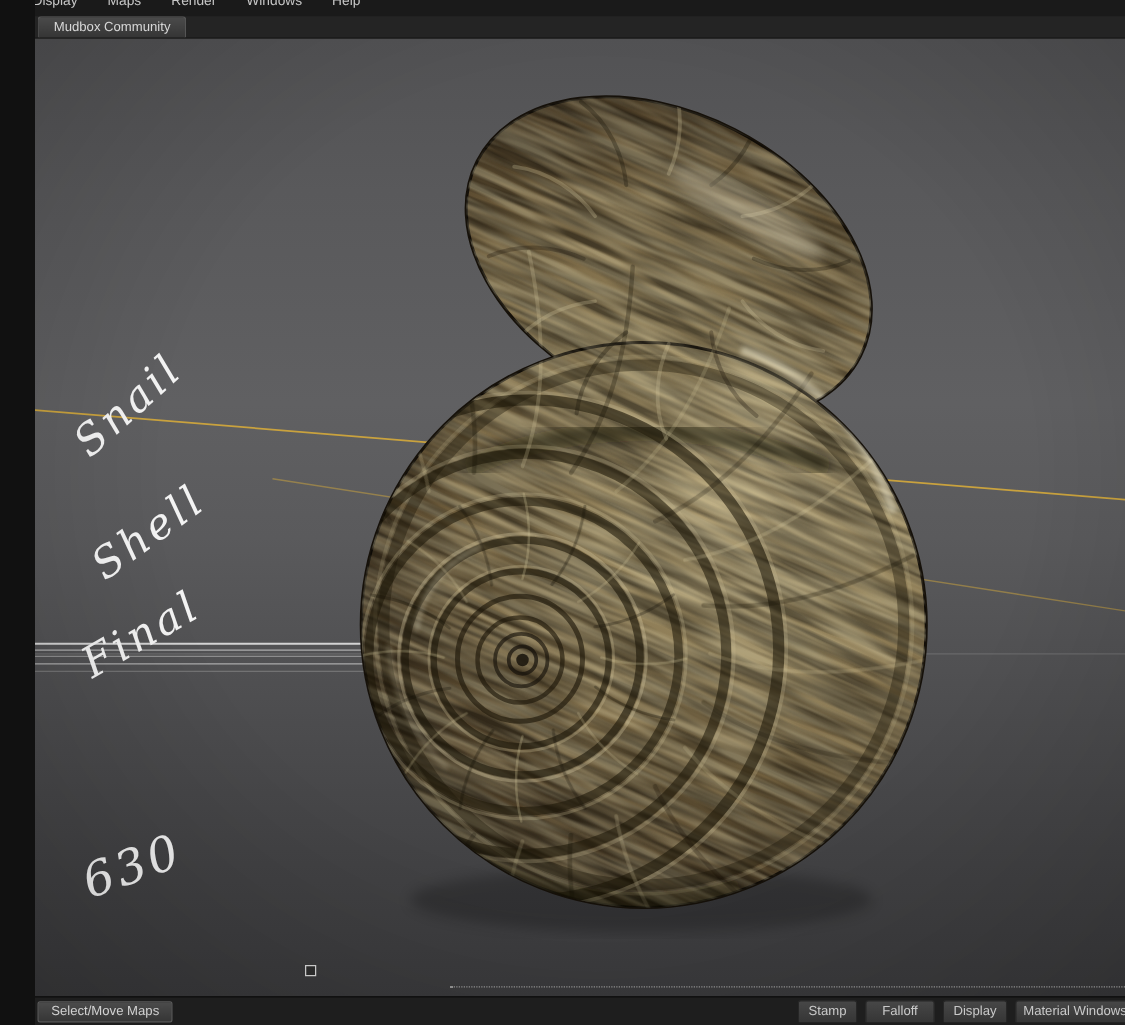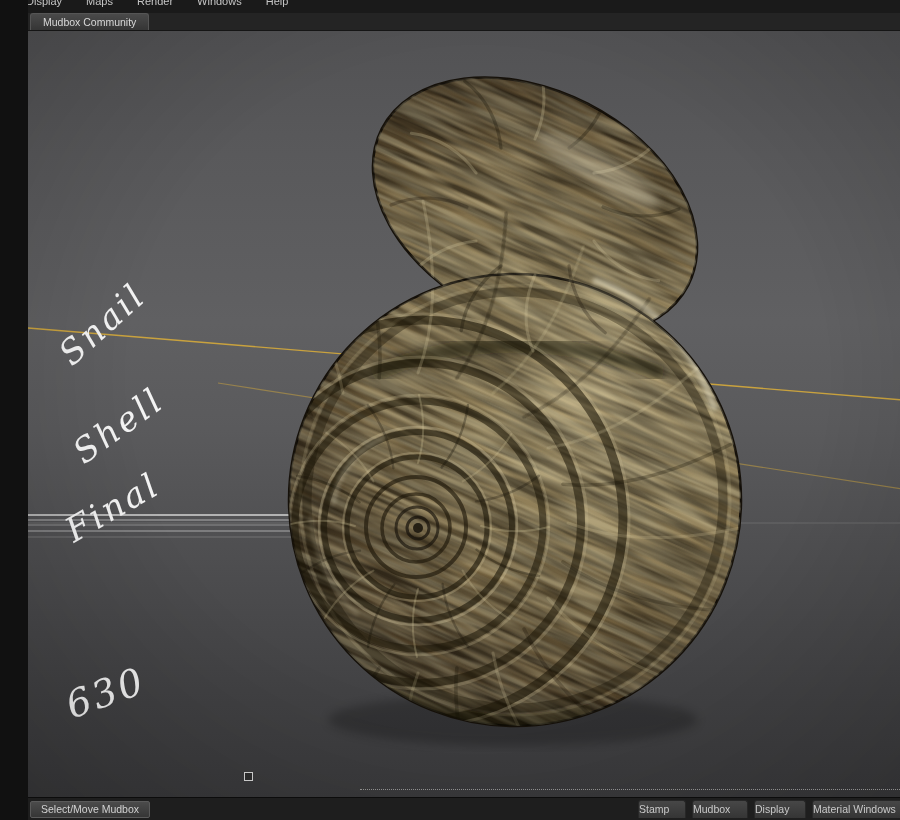--- a/index.html
+++ b/index.html
@@ -219,7 +219,7 @@
   </div>
 
   <div class="bottombar">
-    <div class="tools-btn">Select/Move Mudbox</div>
+    <div class="tools-btn">Select/Move Maps</div>
     <div class="tray-tabs">
       <div class="tray-tab" style="width:46px">Stamp</div>
       <div class="tray-tab" style="width:54px">Mudbox</div>

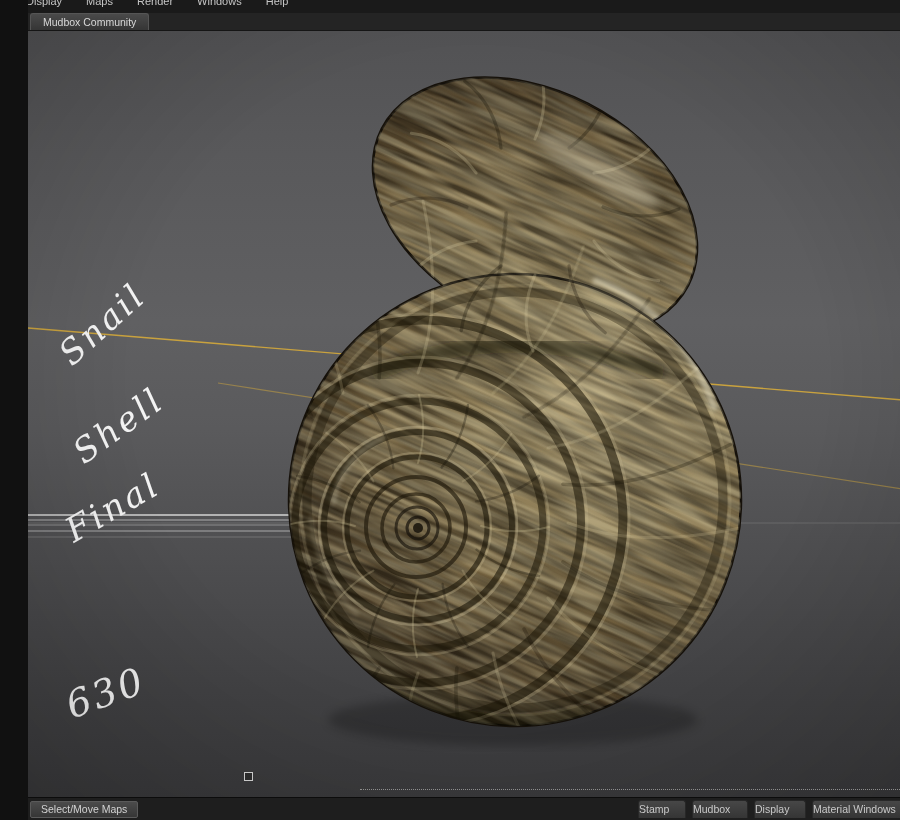--- a/index.html
+++ b/index.html
@@ -29,7 +29,7 @@
       background:linear-gradient(#4b4b4b,#363636);border:1px solid #5a5a5a;border-radius:2px;
       font-size:10.5px;color:#d2d2d2;line-height:15px;cursor:pointer;}
   .tray-tabs{position:absolute;left:610px;bottom:2px;display:flex;gap:6px;}
-  .tray-tab{height:17px;line-height:17px;text-align:left;font-size:10.5px;color:#c9c9c9;
+  .tray-tab{height:17px;line-height:17px;text-align:center;font-size:10.5px;color:#c9c9c9;
       background:linear-gradient(#474747,#353535);border:1px solid #272727;border-bottom:none;
       border-radius:3px 3px 0 0;cursor:pointer;overflow:hidden;white-space:nowrap;}
   .tray-tab.active{background:linear-gradient(#5a9bd6,#31679f);color:#fff;border-color:#6aa5d8;}

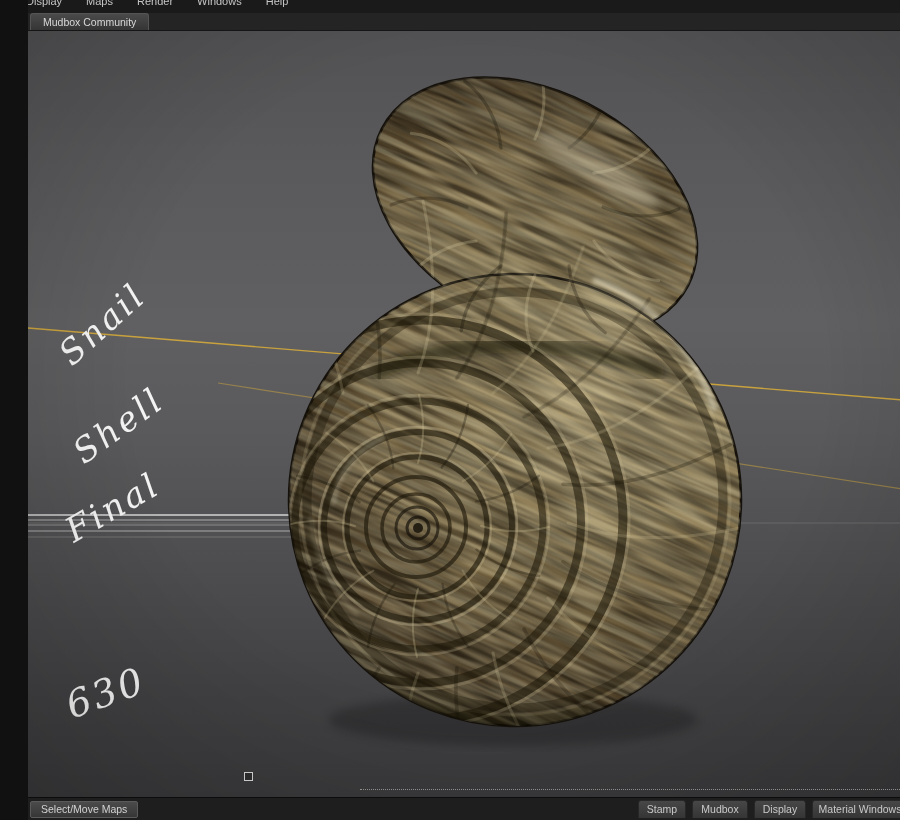--- a/index.html
+++ b/index.html
@@ -222,7 +222,7 @@
     <div class="tools-btn">Select/Move Maps</div>
     <div class="tray-tabs">
       <div class="tray-tab" style="width:46px">Stamp</div>
-      <div class="tray-tab" style="width:54px">Mudbox</div>
+      <div class="tray-tab" style="width:54px">Falloff</div>
       <div class="tray-tab" style="width:50px">Display</div>
       <div class="tray-tab" style="width:94px">Material Windows</div>
       <div class="tray-tab active" style="width:34px">Ligh</div>

